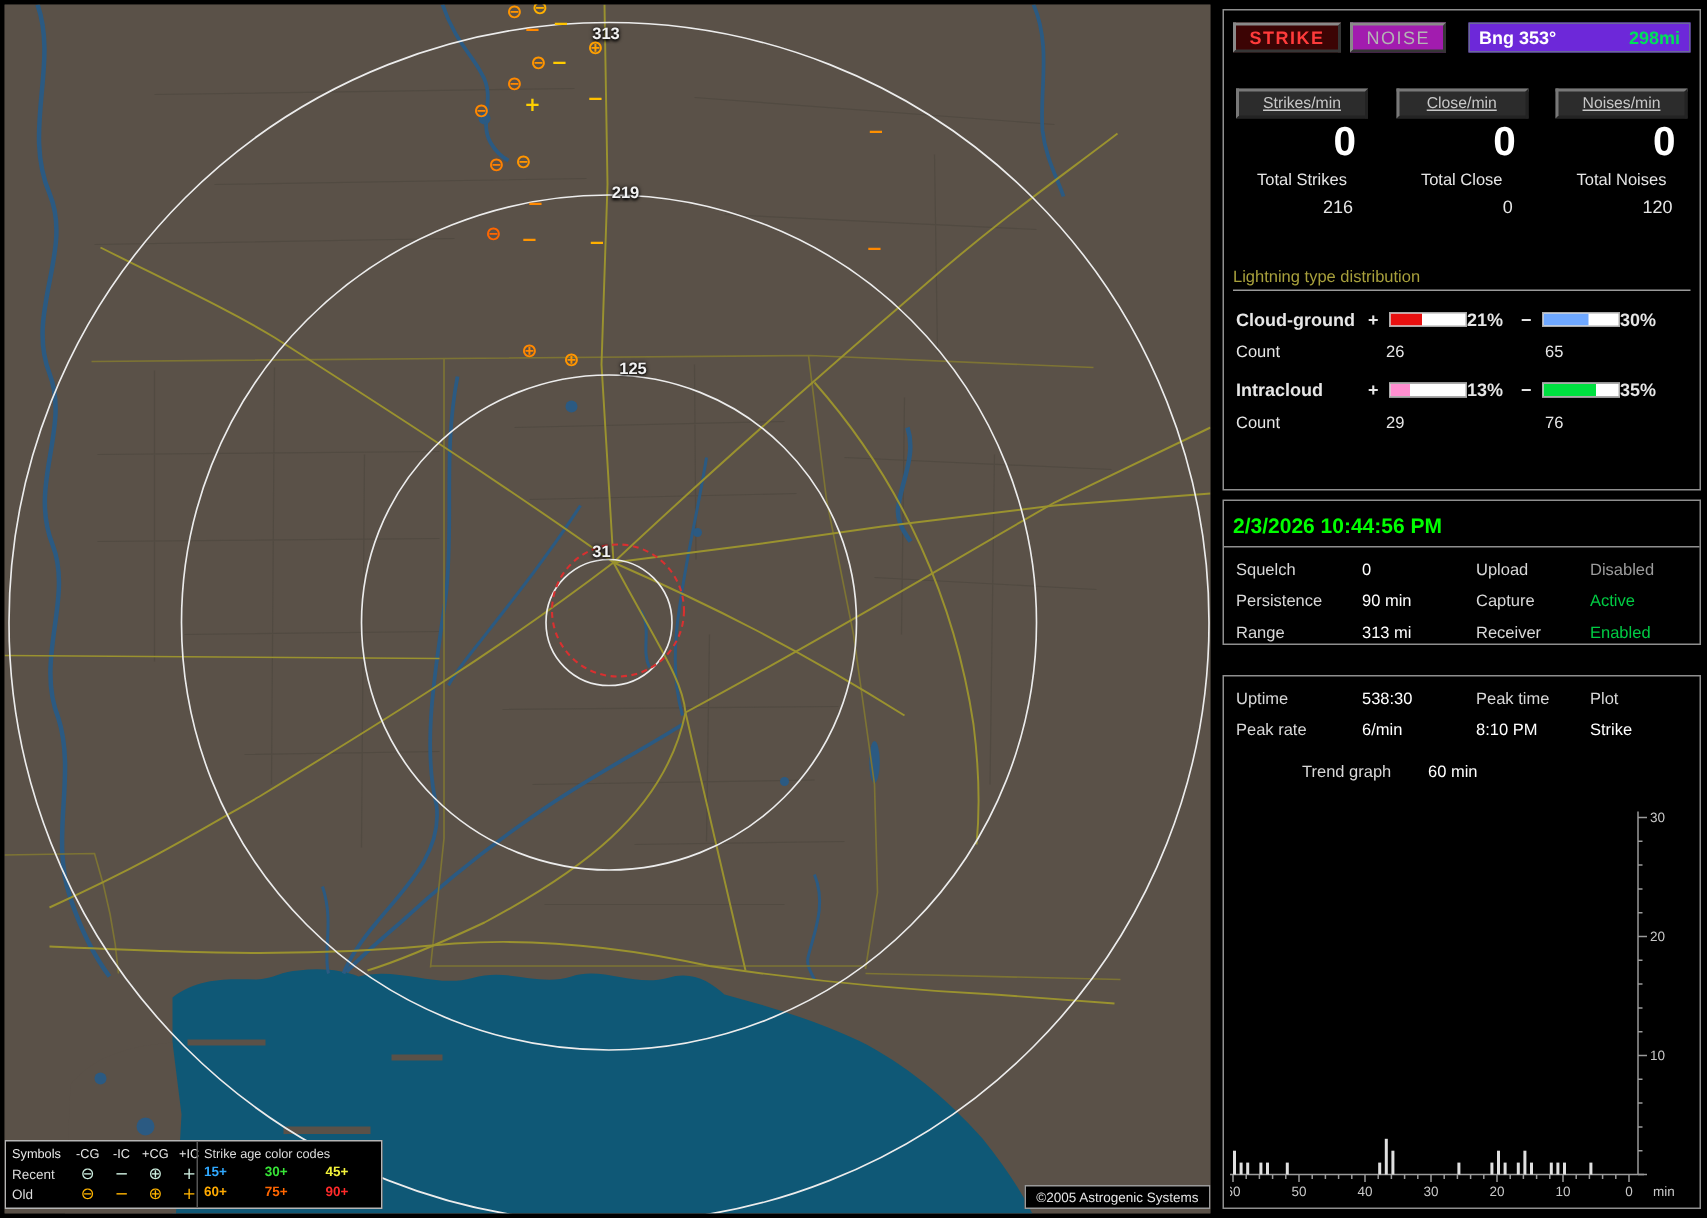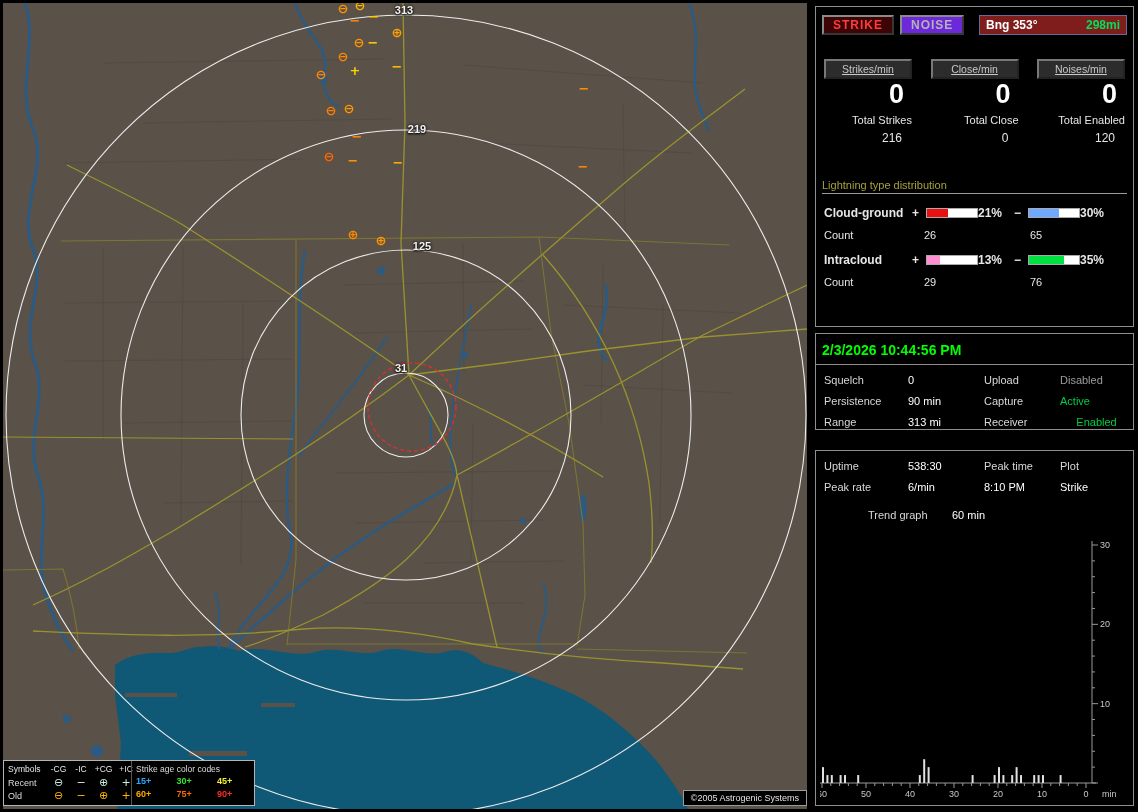--- a/index.html
+++ b/index.html
@@ -158,7 +158,7 @@
     </svg>
 
     <div id="ring-labels">
-        <span class="ring-label" style="left: 401px; top: 1px;">313</span>
+        <span class="ring-label" style="left: 401px; top: 14px;">313</span>
         <span class="ring-label" style="left: 414px; top: 120px;">219</span>
         <span class="ring-label" style="left: 419px; top: 237px;">125</span>
         <span class="ring-label" style="left: 398px; top: 359px;">31</span>

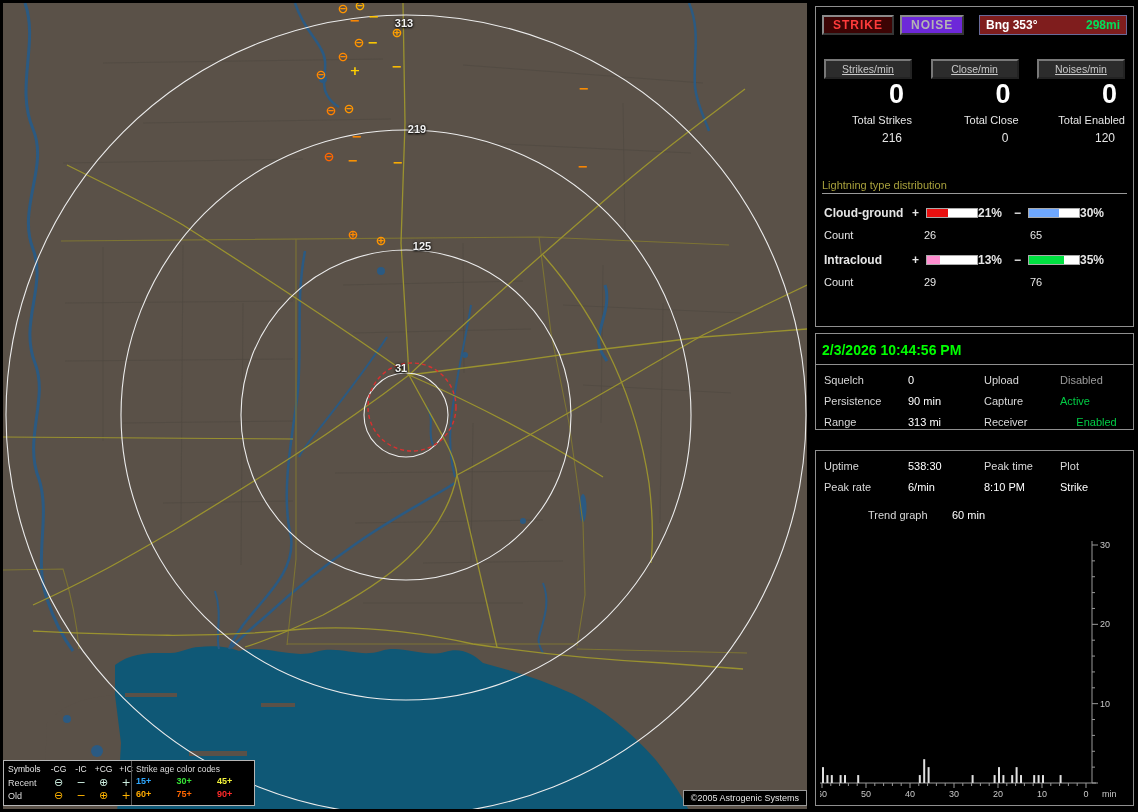--- a/index.html
+++ b/index.html
@@ -41,7 +41,7 @@
   button{font-family:"Liberation Sans",sans-serif;cursor:pointer;}
   .strike-btn{background:#3c0404;color:#ff3b3b;font-weight:bold;font-size:12px;
               border:2px outset #8a8a8a;padding:1px 9px;letter-spacing:1px;}
-  .noise-btn{background:#6d28d9;color:#b4b4b4;font-weight:bold;font-size:12px;
+  .noise-btn{background:#a21caf;color:#b4b4b4;font-weight:normal;font-size:12px;
              border:2px outset #8a8a8a;padding:1px 9px;letter-spacing:1px;margin-left:6px;}
   .bearing-box{margin-left:auto;width:134px;background:#7f1d1d;border:1px solid #6a6a9a;
                display:flex;justify-content:space-between;padding:2px 6px;font-weight:bold;font-size:12px;}

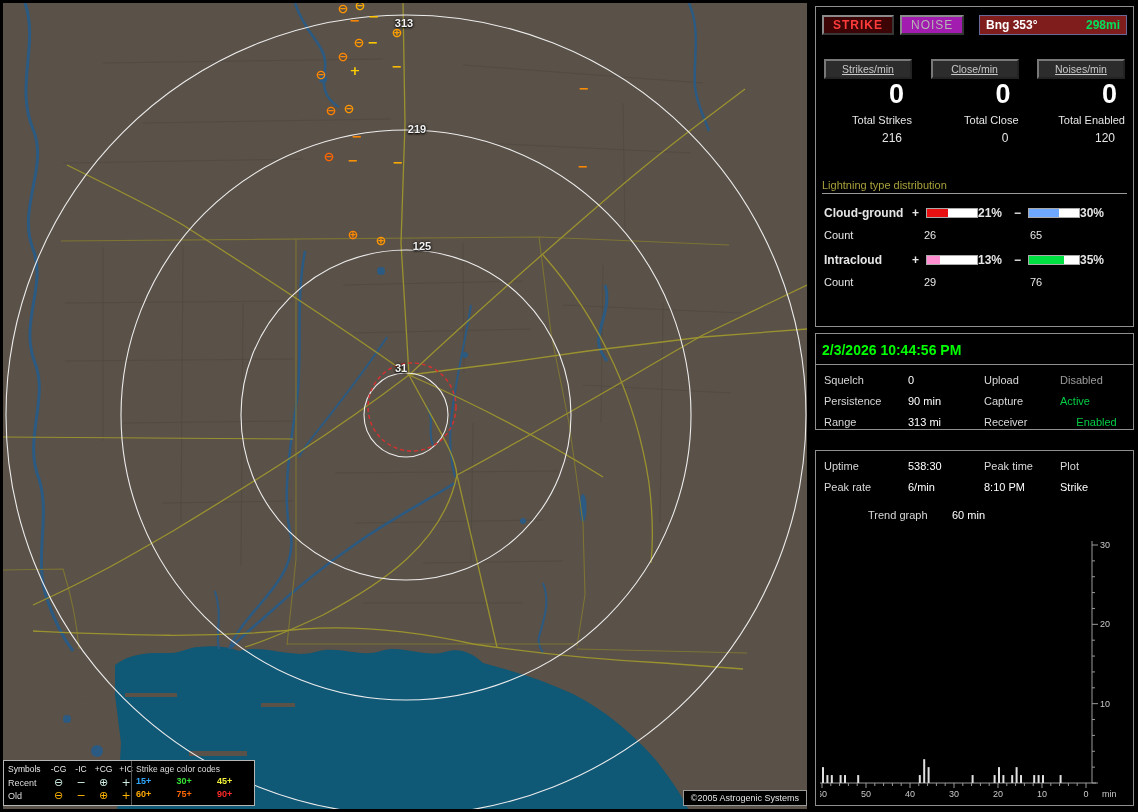--- a/index.html
+++ b/index.html
@@ -43,7 +43,7 @@
               border:2px outset #8a8a8a;padding:1px 9px;letter-spacing:1px;}
   .noise-btn{background:#a21caf;color:#b4b4b4;font-weight:normal;font-size:12px;
              border:2px outset #8a8a8a;padding:1px 9px;letter-spacing:1px;margin-left:6px;}
-  .bearing-box{margin-left:auto;width:134px;background:#7f1d1d;border:1px solid #6a6a9a;
+  .bearing-box{margin-left:auto;width:134px;background:#6d28d9;border:1px solid #6a6a9a;
                display:flex;justify-content:space-between;padding:2px 6px;font-weight:bold;font-size:12px;}
   .bearing{color:#fff;}
   .brange{color:#00e05a;}

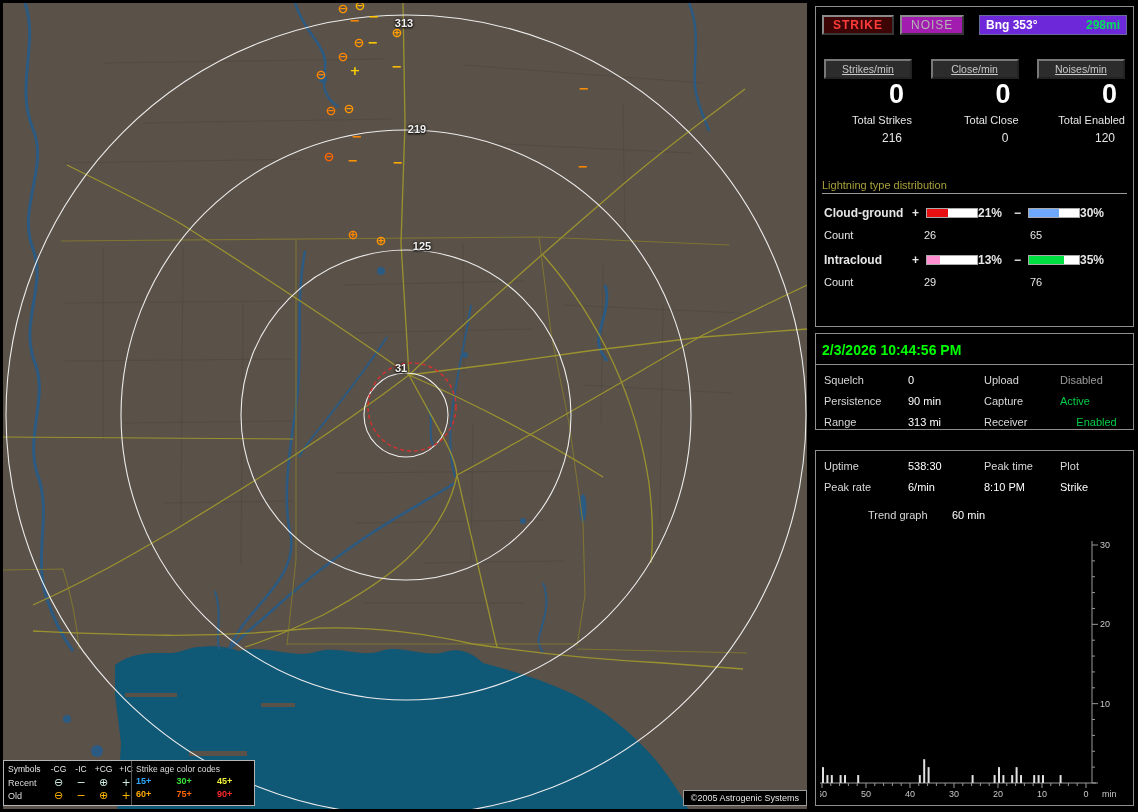--- a/index.html
+++ b/index.html
@@ -56,7 +56,7 @@
 
   .totals{display:flex;justify-content:space-between;padding:4px 8px 0;}
   .total-col{width:88px;}
-  .total-label{text-align:right;white-space:nowrap;font-size:11px;}
+  .total-label{text-align:center;white-space:nowrap;font-size:11px;}
   .total-value{text-align:right;padding-right:10px;margin-top:5px;font-size:12px;}
 
   .dist-header{margin:34px 6px 0;padding-bottom:2px;border-bottom:1px solid #9a9a9a;

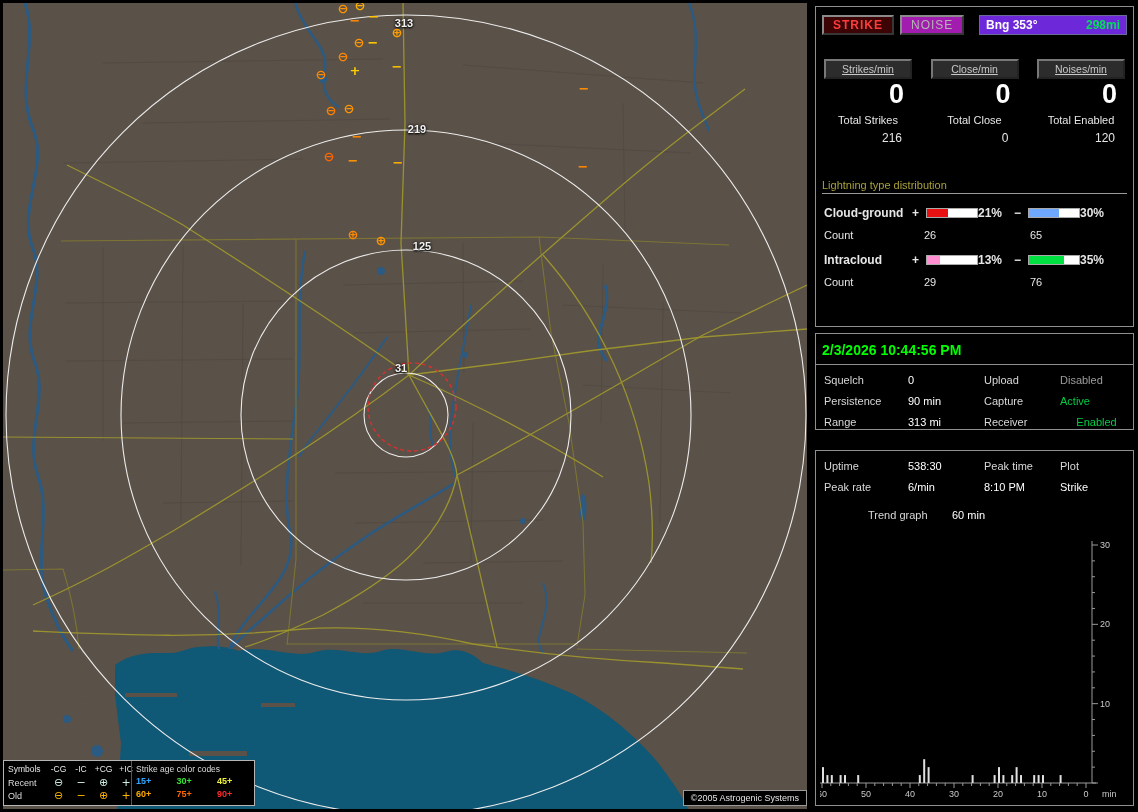--- a/index.html
+++ b/index.html
@@ -264,7 +264,7 @@
         <div class="total-value">0</div>
       </div>
       <div class="total-col">
-        <div class="total-label">Total Enabled</div>
+        <div class="total-label">Total Noises</div>
         <div class="total-value">120</div>
       </div>
     </div>

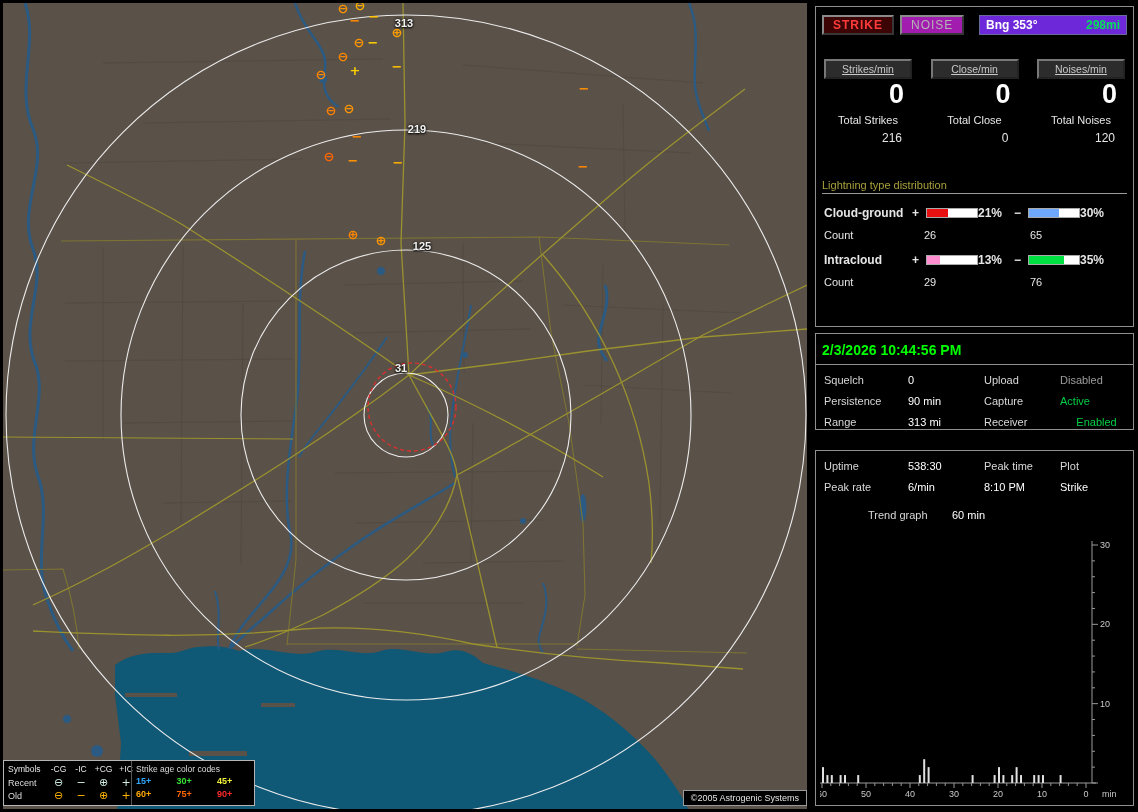--- a/index.html
+++ b/index.html
@@ -329,7 +329,7 @@
       <span class="gc1 lab">Range</span>
       <span class="gc2 val">313 mi</span>
       <span class="gc3 lab">Receiver</span>
-      <span class="gc4" style="color: rgb(0, 204, 68); text-align: center;">Enabled</span>
+      <span class="gc4" style="color: rgb(0, 204, 68);">Enabled</span>
     </div>
   </div>
 

